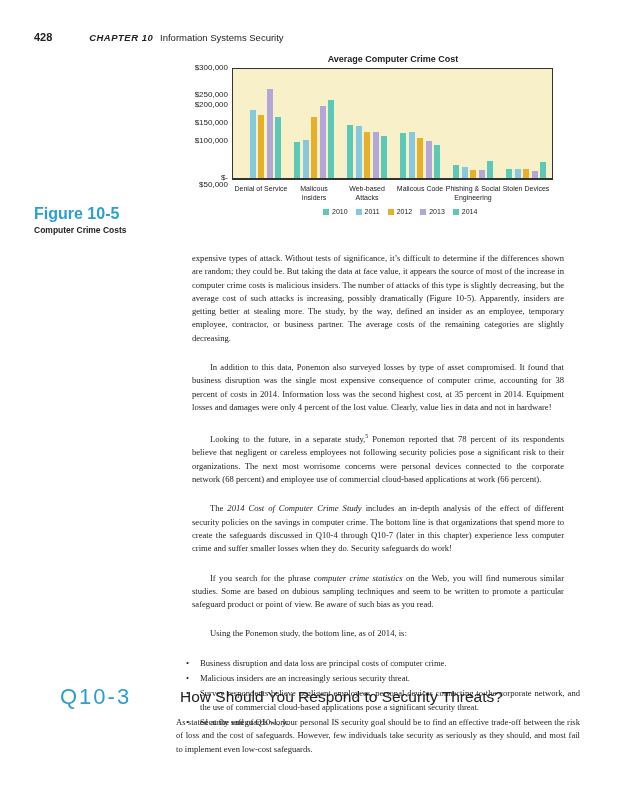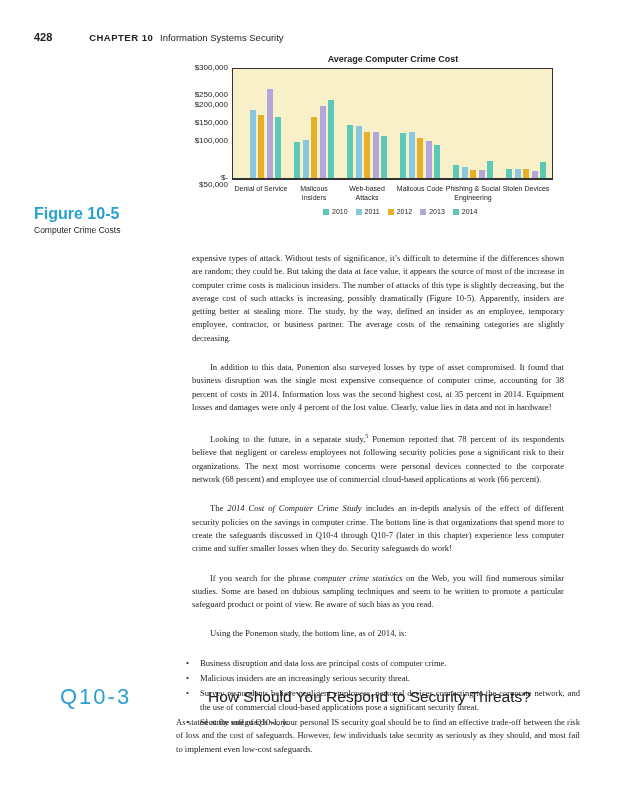--- a/index.html
+++ b/index.html
@@ -6,7 +6,7 @@
   body { width: 625px; height: 800px; position: relative; overflow: hidden; font-family: "Liberation Serif", serif; color: #222; }
   .running-head { position: absolute; top: 31px; left: 34px; font-family: "Liberation Sans", sans-serif; font-size: 10px; color: #222; }
   .running-head .page-num { font-weight: bold; font-size: 11px; }
-  .running-head .chapter { font-weight: 900; letter-spacing: 0.5px; font-size: 9.5px; margin-left: 34px; }
+  .running-head .chapter { font-weight: 900; letter-spacing: 0.5px; font-size: 9.5px; margin-left: 34px; font-style: italic; }
   .running-head .chapter-title { margin-left: 4px; font-size: 9.5px; }
 
   .chart-wrap { position: absolute; left: 175px; top: 52px; width: 400px; height: 170px; font-family: "Liberation Sans", sans-serif; }

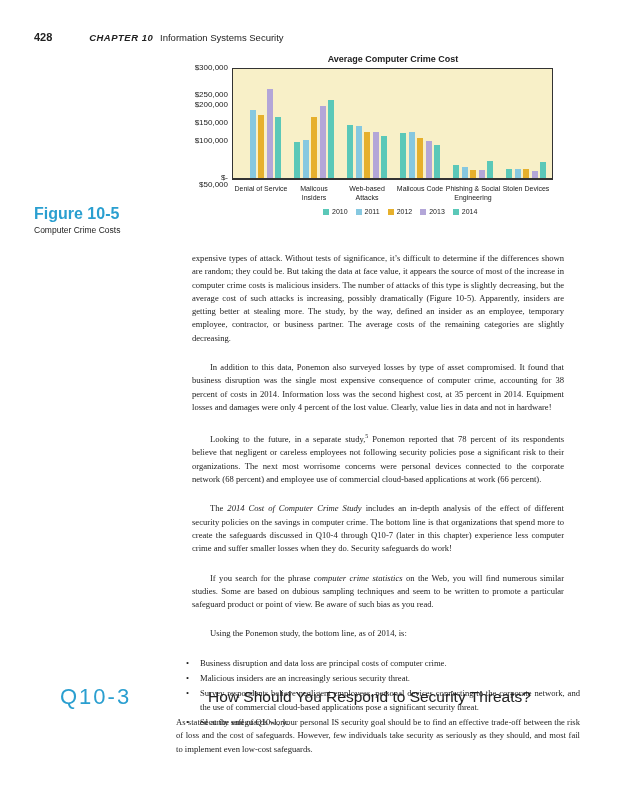--- a/index.html
+++ b/index.html
@@ -22,7 +22,7 @@
 
   .fig-caption { position: absolute; left: 34px; top: 205px; font-family: "Liberation Sans", sans-serif; }
   .fig-num { color: #2a9fd0; font-weight: bold; font-size: 16px; }
-  .fig-title { font-size: 8.5px; font-weight: normal; color: #222; margin-top: 2px; }
+  .fig-title { font-size: 8.5px; font-weight: bold; color: #222; margin-top: 2px; }
 
   .body-text { position: absolute; left: 176px; top: 236px; width: 404px; font-size: 8.6px; line-height: 13.3px; text-align: justify; }
   .body-text p { margin: 16px; }

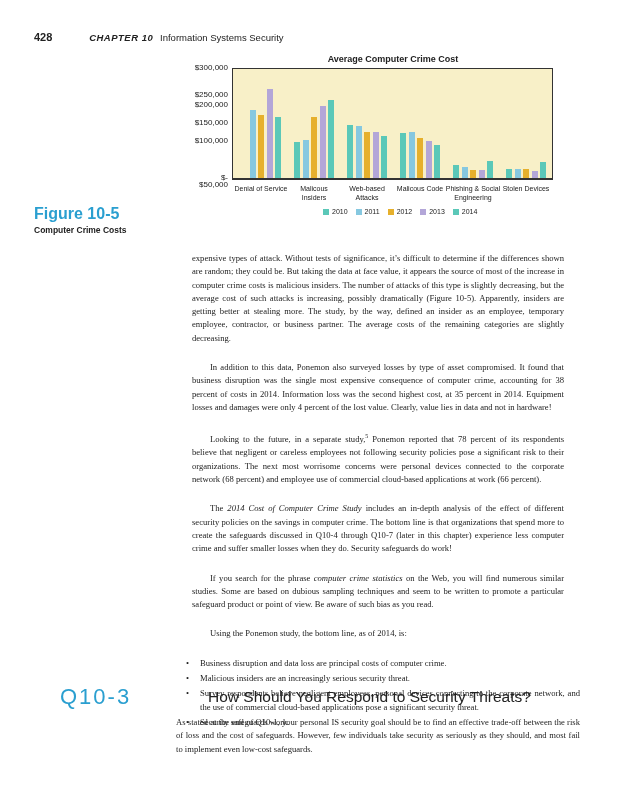--- a/index.html
+++ b/index.html
@@ -32,7 +32,7 @@
   .body-text li::before { content: "•"; position: absolute; left: -14px; }
   sup { font-size: 6px; }
 
-  .section-head { position: absolute; left: 60px; top: 684px; display: flex; align-items: center; font-family: "Liberation Sans", sans-serif; gap: 28px; }
+  .section-head { position: absolute; left: 60px; top: 684px; display: flex; align-items: center; font-family: "Liberation Sans", sans-serif; }
   .section-num { color: #2a9fd0; font-size: 22px; letter-spacing: 2px; font-weight: normal; width: 112px; }
   .section-title { font-size: 15.5px; color: #222; margin-left: 8px; }
   .section-body { position: absolute; left: 176px; top: 716px; width: 404px; font-size: 8.6px; line-height: 13.3px; text-align: justify; }

